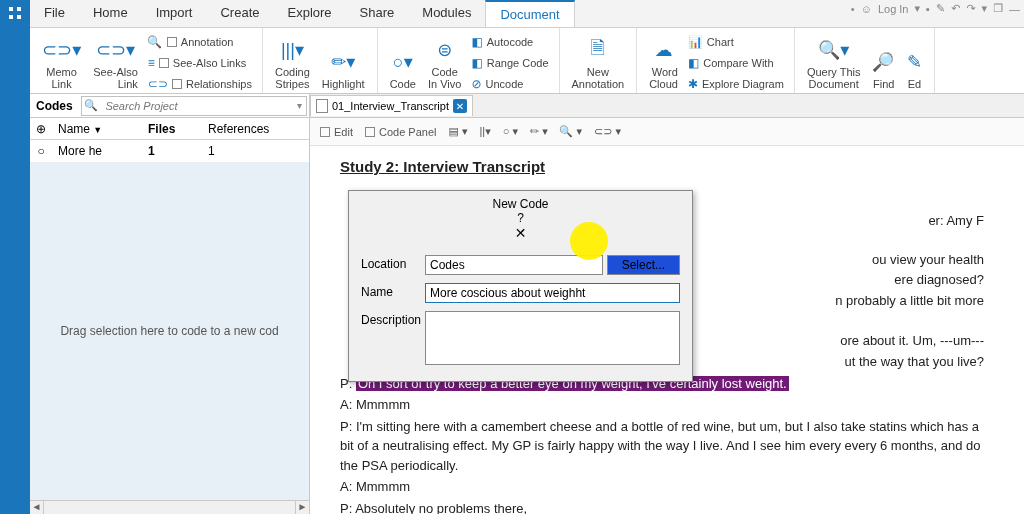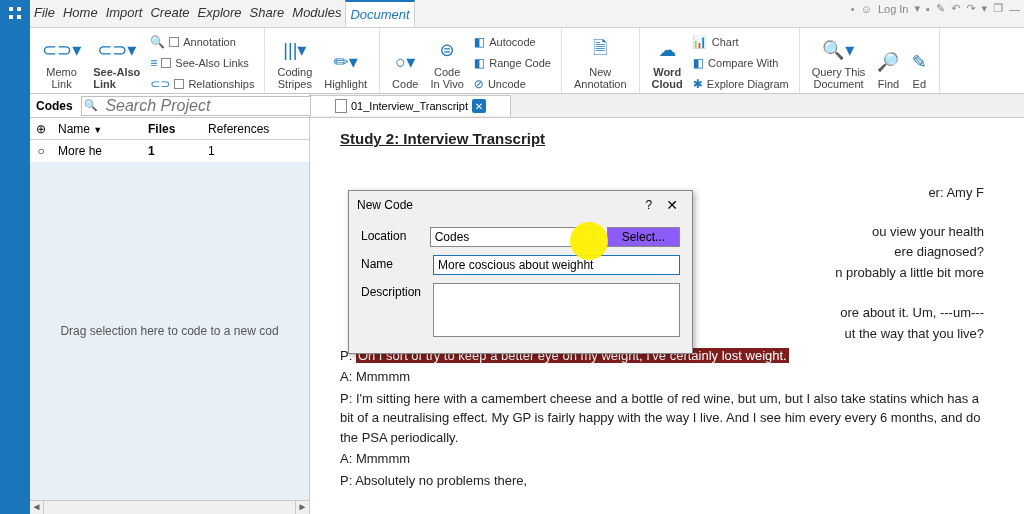--- a/index.html
+++ b/index.html
@@ -12,7 +12,7 @@
 .main-area { flex: 1; display: flex; flex-direction: column; }
 
 .menubar { display: flex; background: #f3f3f3; border-bottom: 1px solid #d0d0d0; height: 28px; font-size: 13px; position:relative;}
-.menubar-item { padding: 5px 4px; cursor: pointer; color:#333;font-style:italic; }
+.menubar-item { padding: 5px 14px; cursor: pointer; color:#333; }
 .menubar-item.active { background: #fff; border-top: 2px solid #1a75bb; border-left: 1px solid #d0d0d0; border-right: 1px solid #d0d0d0; color:#1a75bb; }
 .menubar-right { position:absolute; right:4px; top:2px; display:flex; gap:6px; align-items:center; font-size:11px; color:#888;}
 .menubar-right span { cursor:pointer;}

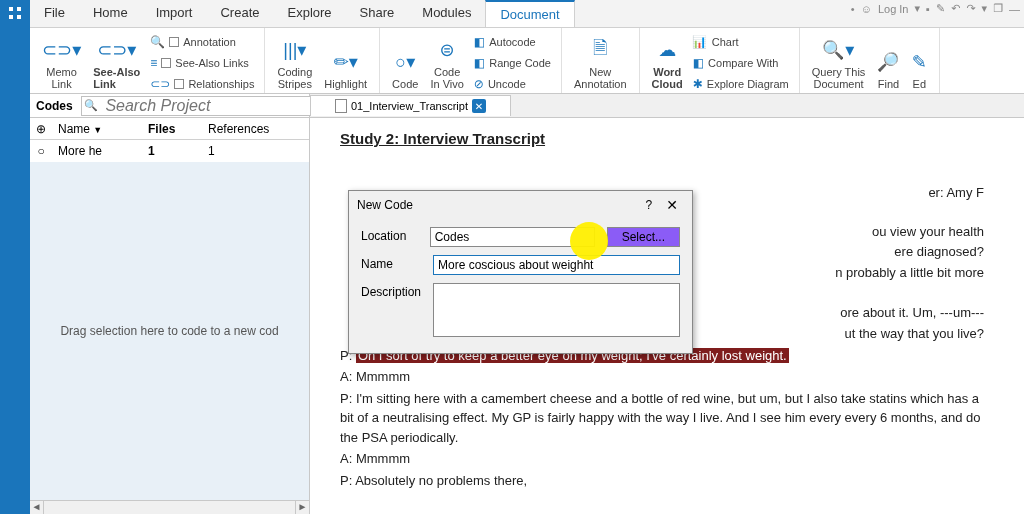--- a/index.html
+++ b/index.html
@@ -121,7 +121,7 @@
           </div>
         <div class="ribbon-bigbtn">
             <span class="icn">⊂⊃▾</span>
-            <span style="white-space:pre;text-align:left;font-weight:bold;">See-Also
+            <span style="white-space:pre;text-align:right;">See-Also
 Link</span>
           </div>
         <div class="ribbon-smallcol">

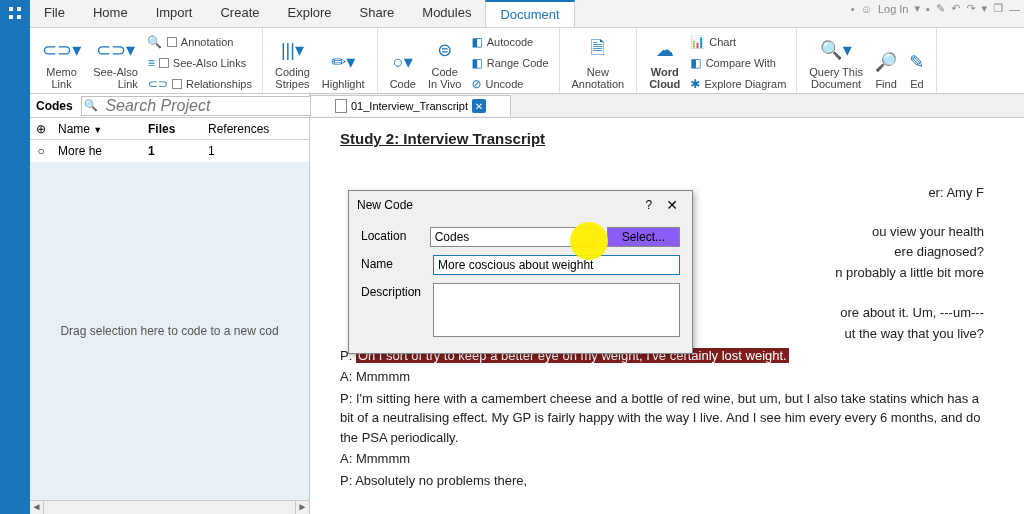--- a/index.html
+++ b/index.html
@@ -188,7 +188,7 @@
       <div class="ribbon-group">
         <div class="ribbon-bigbtn">
             <span class="icn">☁</span>
-            <span style="white-space:pre;text-align:center;font-weight:bold;">Word
+            <span style="white-space:pre;text-align:right;">Word
 Cloud</span>
           </div>
         <div class="ribbon-smallcol">

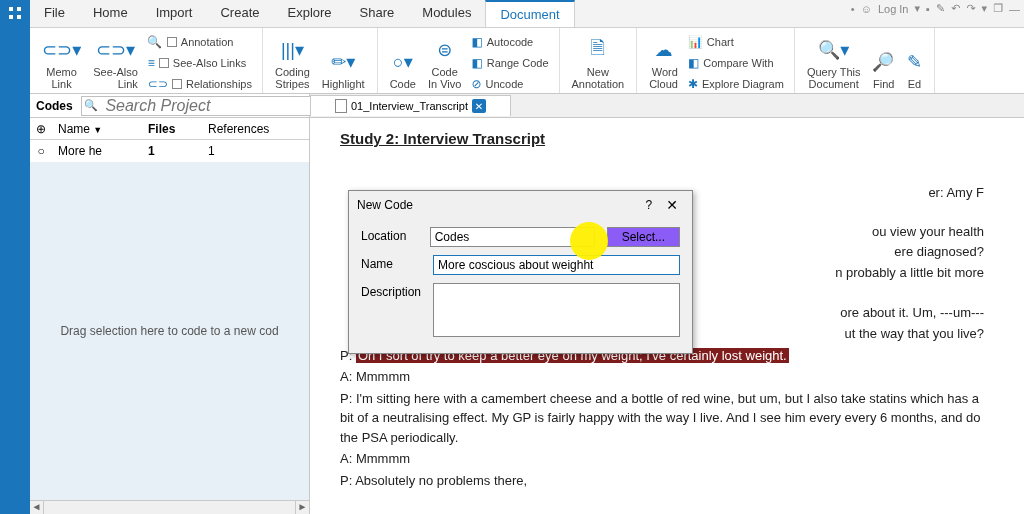--- a/index.html
+++ b/index.html
@@ -32,7 +32,7 @@
 .sidebar-header { display: flex; align-items: center; background: #fff; border-bottom: 1px solid #c8c8c8; height: 24px; font-size: 12px; }
 .sidebar-title { font-weight: bold; padding: 0 6px; background:#fff;}
 .sidebar-search { flex: 1; display: flex; align-items: center; border: 1px solid #c0c0c0; margin: 2px; height: 20px; background:#fff;}
-.sidebar-search input { flex: 1; border: none; outline: none; font-size: 16px; padding: 0 4px; font-style: italic; color:#888;}
+.sidebar-search input { flex: 1; border: none; outline: none; font-size: 11px; padding: 0 4px; font-style: italic; color:#888;}
 .table-hdr { display: flex; font-size: 12px; border-bottom: 1px solid #d0d0d0; background:#fff; height:22px; align-items:center;}
 .table-hdr > div { padding: 3px 6px; }
 .col-icon { width: 22px; text-align:center;}

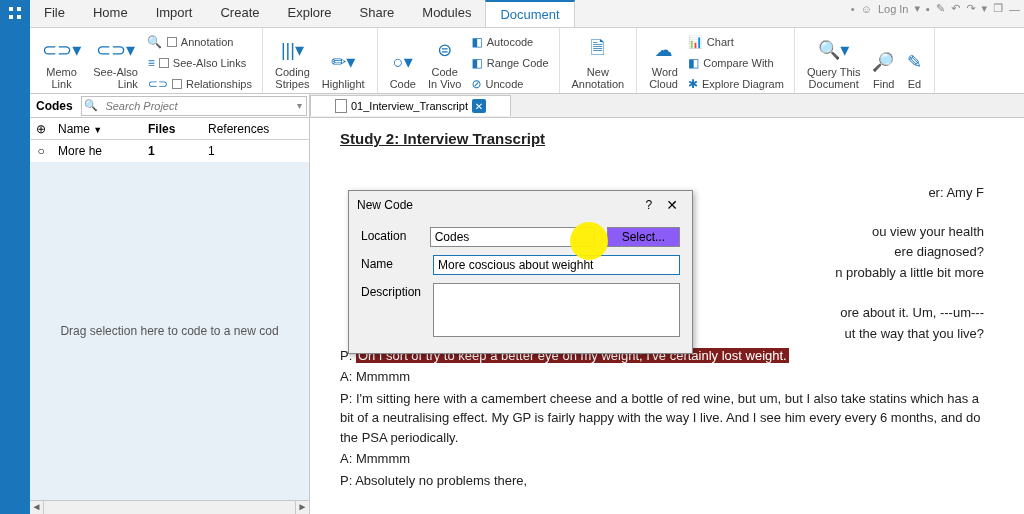--- a/index.html
+++ b/index.html
@@ -48,7 +48,7 @@
 
 .docarea { flex: 1; display: flex; flex-direction: column; background: #fafafa; }
 .tabbar { height: 24px; display: flex; align-items: center; background: #f0f0f0; border-bottom: 1px solid #c8c8c8; font-size: 11px; }
-.tabbar-tab { display: flex; align-items: center; gap: 4px; padding: 3px 24px; background: #fff; border: 1px solid #c8c8c8; border-bottom:none;}
+.tabbar-tab { display: flex; align-items: center; gap: 4px; padding: 3px 5px; background: #fff; border: 1px solid #c8c8c8; border-bottom:none;}
 .tab-close { background:#1a75bb; color:#fff; width:14px; height:14px; display:flex; align-items:center; justify-content:center; font-size:10px; border-radius:2px;}
 .doctoolbar { height: 28px; display: flex; align-items: center; gap: 12px; padding: 0 10px; font-size: 11px; border-bottom: 1px solid #e0e0e0; color:#555;}
 .doctoolbar .tb-item { display:flex; align-items:center; gap:4px; cursor:pointer;}

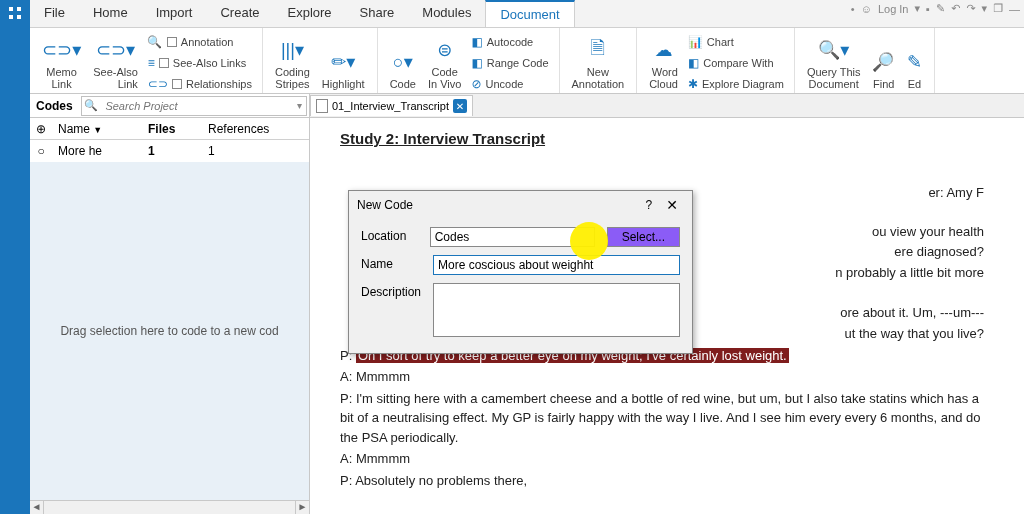--- a/index.html
+++ b/index.html
@@ -260,6 +260,22 @@
             <span class="tab-close">✕</span>
           </div>
         </div>
+        <div class="doctoolbar">
+          <div class="tb-item">
+              <span class="chk"></span>
+              <span>Edit</span>
+            </div>
+          <div class="tb-item">
+              <span class="chk"></span>
+              <span>Code Panel</span>
+            </div>
+          <div class="tb-item">▤ ▾</div>
+          <div class="tb-item">||▾</div>
+          <div class="tb-item">○ ▾</div>
+          <div class="tb-item">✏ ▾</div>
+          <div class="tb-item">🔍 ▾</div>
+          <div class="tb-item">⊂⊃ ▾</div>
+        </div>
         <div class="doccontent">
           <h3>Study 2: Interview Transcript</h3>
           <div style="height:30px;"></div>

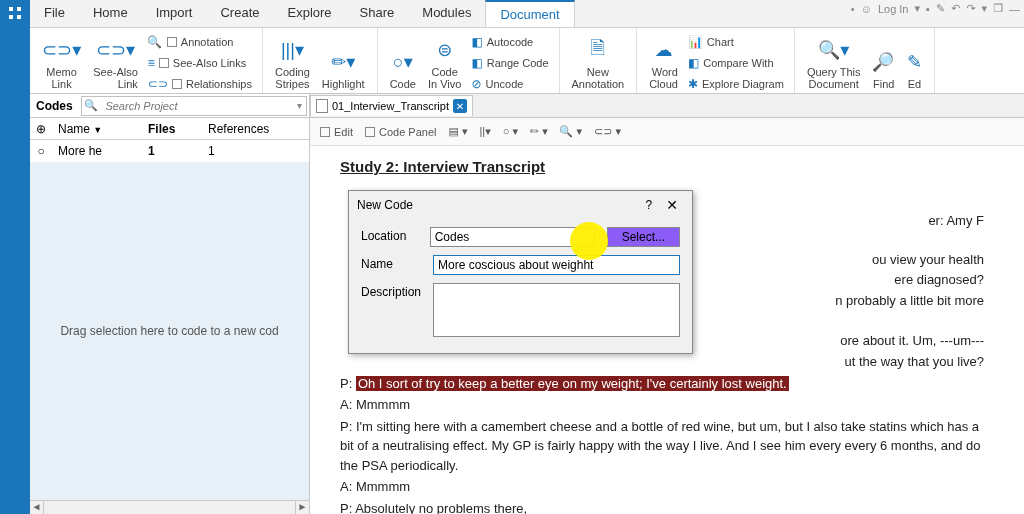--- a/index.html
+++ b/index.html
@@ -58,7 +58,7 @@
 .highlighted { background: #7f1d1d; color: #fff; padding: 0 2px;}
 
 .dialog { position: absolute; left: 348px; top: 190px; width: 345px; background: #f0f0f0; border: 1px solid #888; box-shadow: 2px 2px 6px rgba(0,0,0,0.3); font-size: 12px; }
-.dlg-title { display: flex; align-items: center; padding: 6px 8px; }
+.dlg-title { display: flex; align-items: center; padding: 6px 8px; flex-direction: column; }
 .dlg-title-text { flex: 1; }
 .dlg-help { padding: 0 8px; cursor:pointer;}
 .dlg-close { padding: 0 6px; cursor: pointer; font-size:14px;}

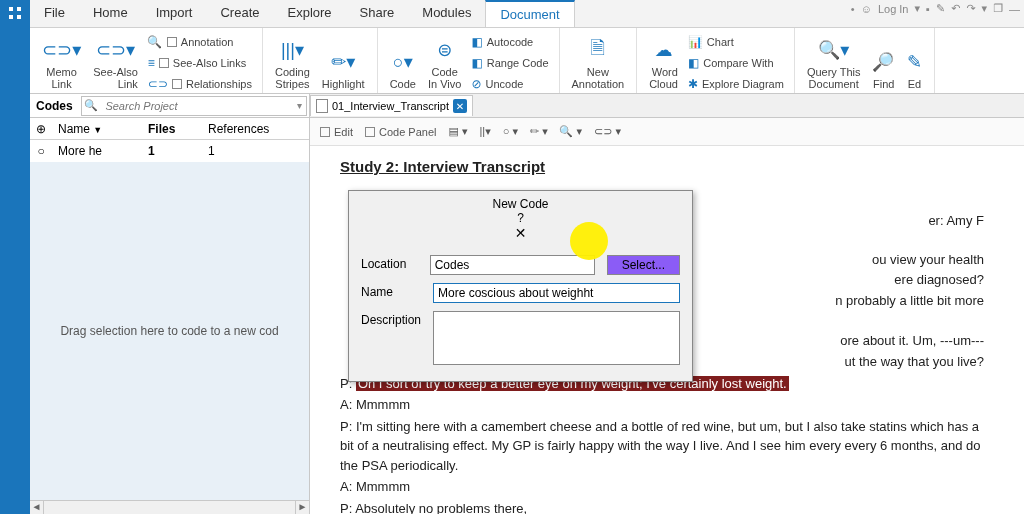--- a/index.html
+++ b/index.html
@@ -63,7 +63,7 @@
 .dlg-help { padding: 0 8px; cursor:pointer;}
 .dlg-close { padding: 0 6px; cursor: pointer; font-size:14px;}
 .dlg-body { padding: 8px 12px; }
-.dlg-row { display: flex; align-items: flex-start; margin-bottom: 8px; gap: 12px; }
+.dlg-row { display: flex; align-items: flex-start; margin-bottom: 8px; gap: 4px; }
 .dlg-label { width: 60px; padding-top: 2px; }
 .dlg-input { flex: 1; border: 1px solid #888; background: #fff; padding: 2px 4px; font-size: 12px; height: 20px; }
 .dlg-input.blue { border:1px solid #1a75bb;}

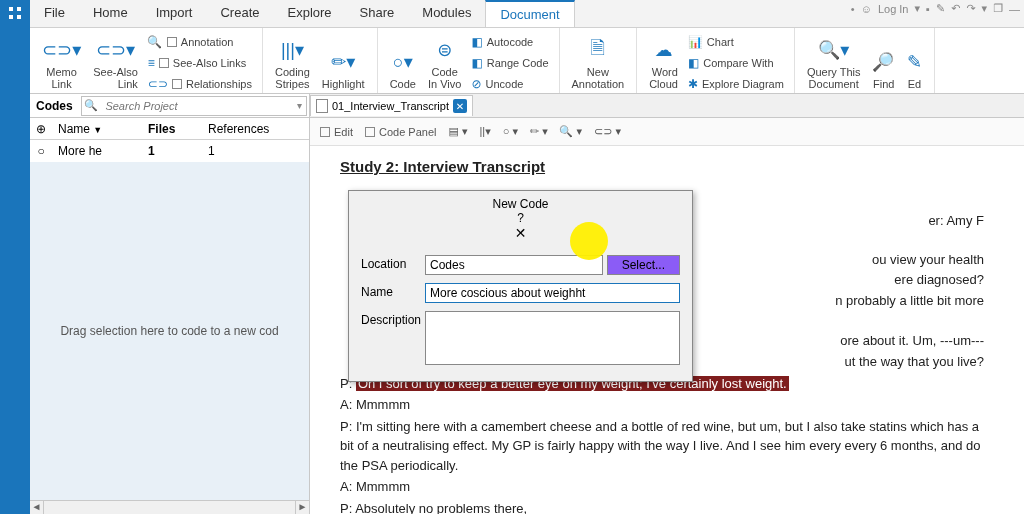--- a/index.html
+++ b/index.html
@@ -68,7 +68,7 @@
 .dlg-input { flex: 1; border: 1px solid #888; background: #fff; padding: 2px 4px; font-size: 12px; height: 20px; }
 .dlg-input.blue { border:1px solid #1a75bb;}
 .dlg-textarea { flex: 1; border: 1px solid #888; background: #fff; height: 54px; resize: none; font-size:12px; padding:2px 4px;}
-.dlg-btn { border: 1px solid #888; background: #8b5cf6; padding: 2px 14px; font-size: 12px; cursor: pointer; }
+.dlg-btn { border: 1px solid #888; background: #1d4ed8; padding: 2px 14px; font-size: 12px; cursor: pointer; }
 .dlg-btn.primary { border:1px solid #1a75bb;}
 .dlg-footer { display: flex; justify-content: flex-end; gap: 8px; padding: 6px 12px 10px; }
 .yellow-dot { position: absolute; width: 38px; height: 38px; background: #ffef00; border-radius: 50%; top: 222px; left: 570px; opacity:0.95;}

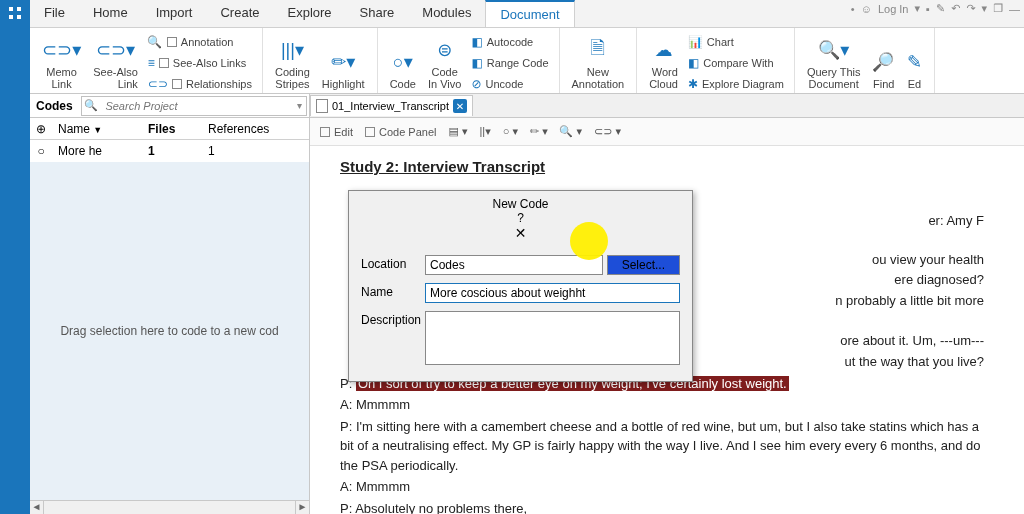--- a/index.html
+++ b/index.html
@@ -55,7 +55,7 @@
 .doccontent { flex: 1; padding: 10px 30px; font-family: Georgia, serif; font-size: 13px; color: #222; overflow: hidden; background:#fff; line-height:1.5;}
 .doccontent h3 { font-size: 15px; text-decoration: underline; margin-bottom: 0; }
 .doccontent p { margin: 2px 0; }
-.highlighted { background: #7f1d1d; color: #fff; padding: 0 2px;}
+.highlighted { background: #701a75; color: #fff; padding: 0 2px;}
 
 .dialog { position: absolute; left: 348px; top: 190px; width: 345px; background: #f0f0f0; border: 1px solid #888; box-shadow: 2px 2px 6px rgba(0,0,0,0.3); font-size: 12px; }
 .dlg-title { display: flex; align-items: center; padding: 6px 8px; flex-direction: column; }

